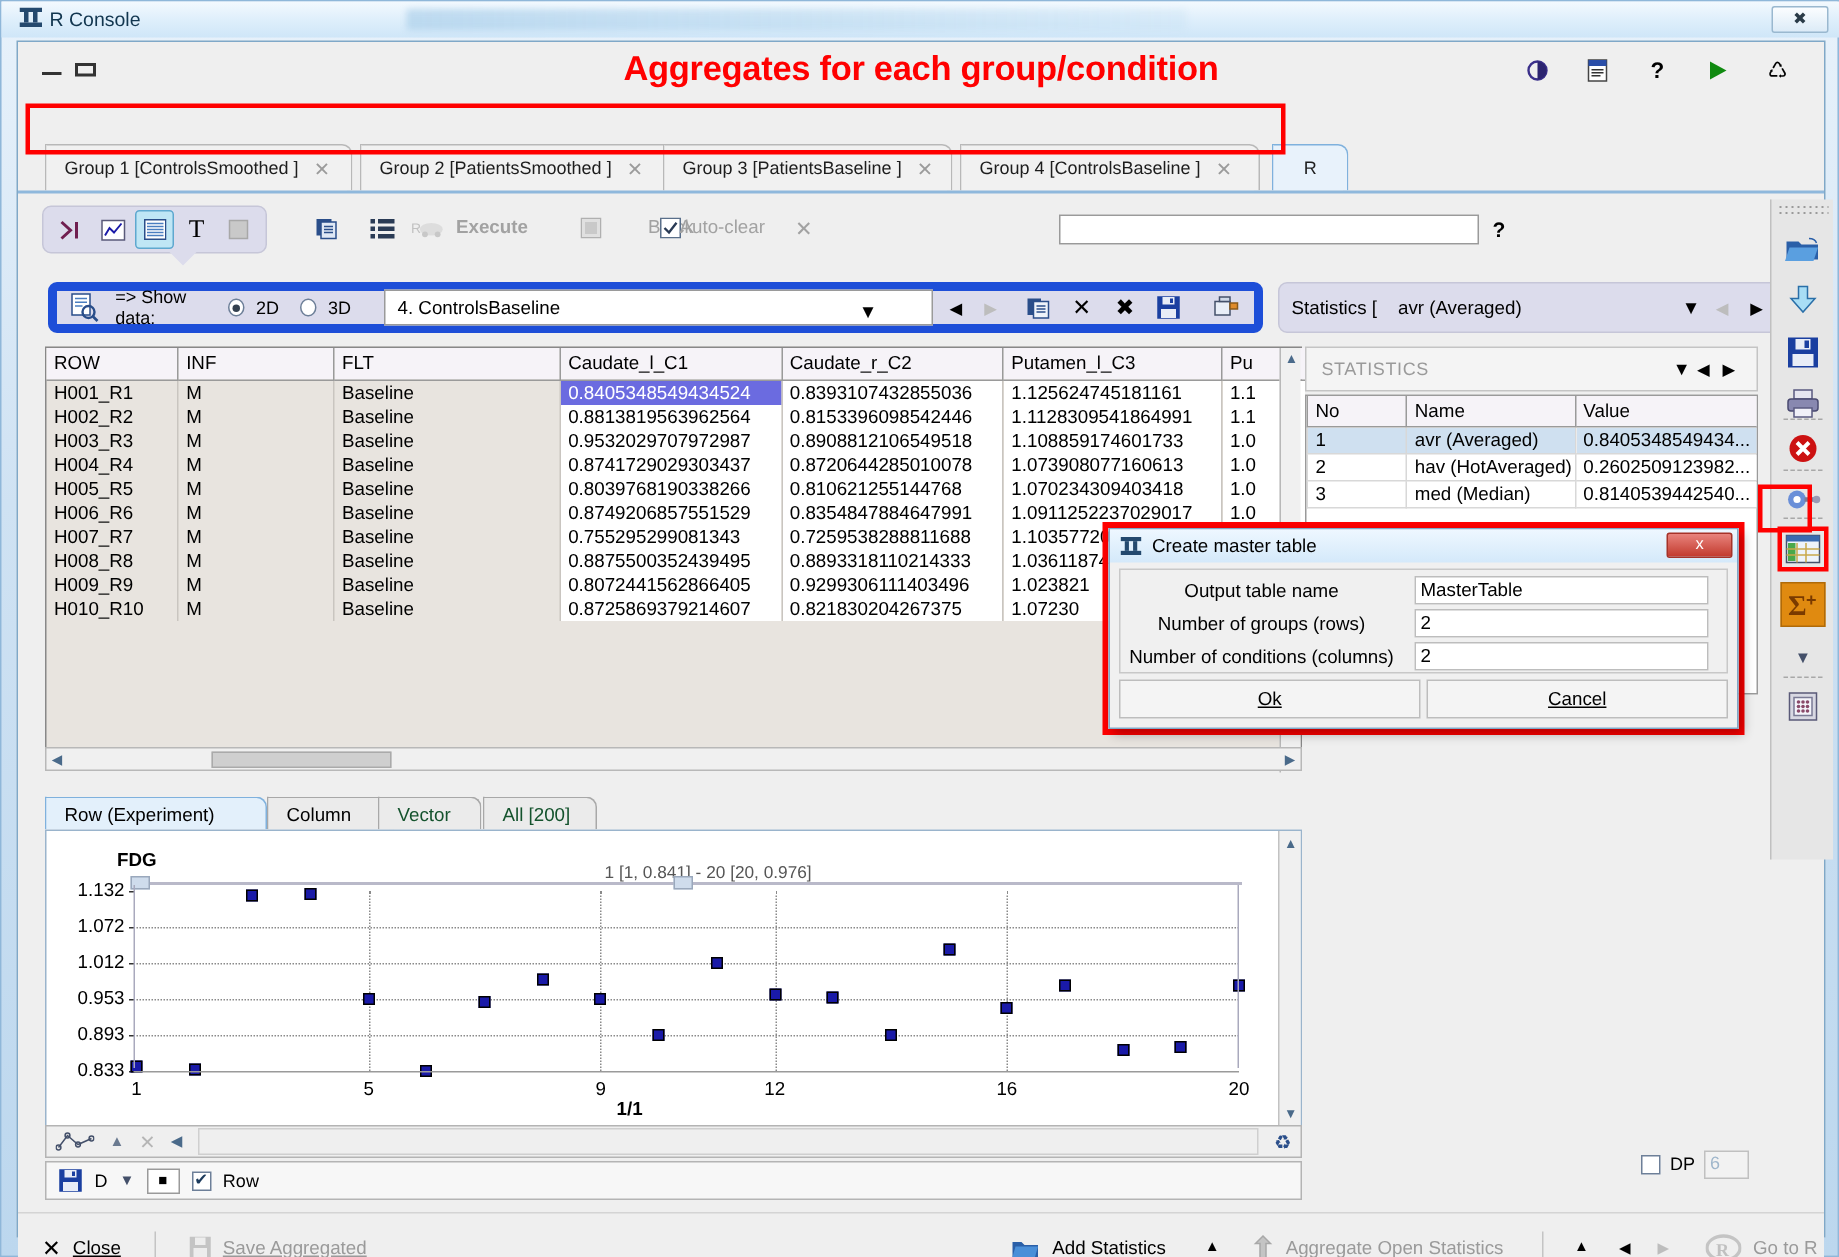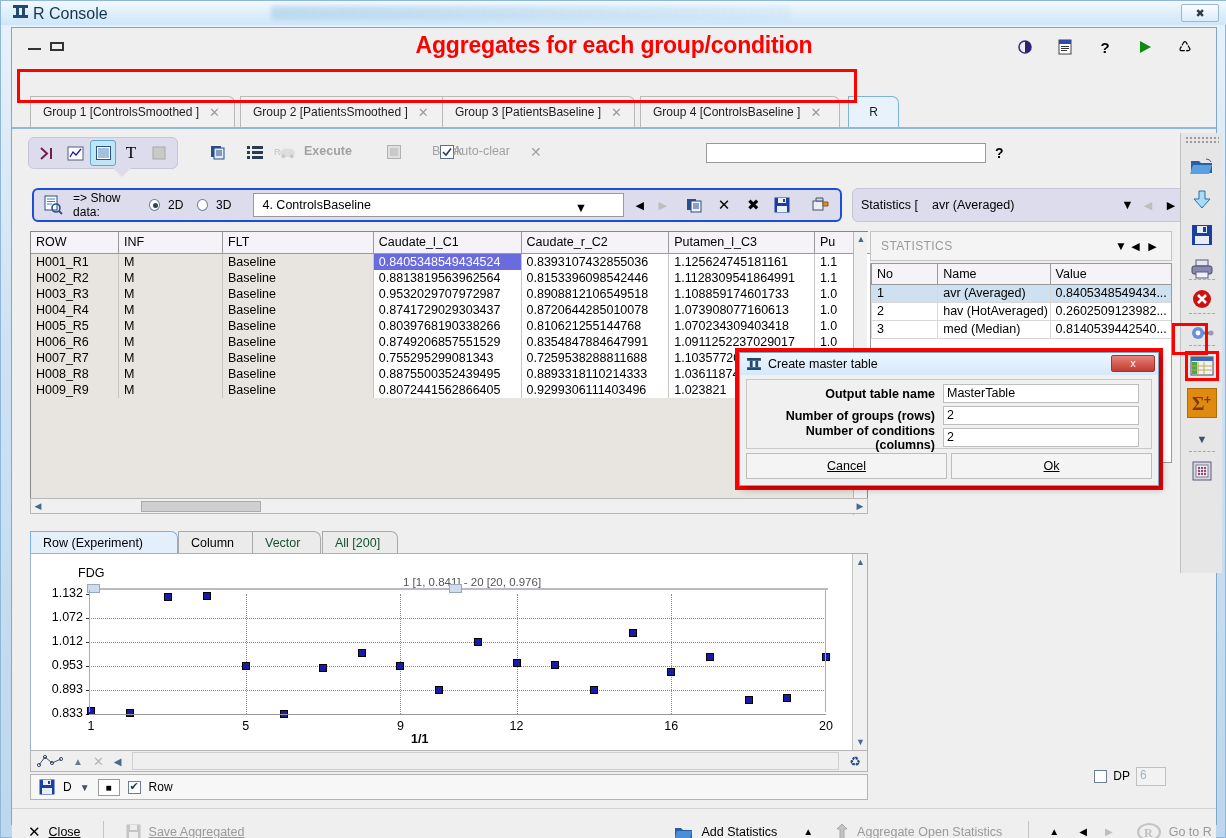--- a/index.html
+++ b/index.html
@@ -28,7 +28,7 @@
     line-height:16px;
   }
   .os-title-txt {
-    position:absolute; left:32px; top:4px; font-size:16px; color:#12364f;
+    position:absolute; left:32px; top:4px; font-size:13px; color:#12364f;
   }
   .os-ghost {
     position:absolute; top:5px; left:270px; width:520px; height:14px;

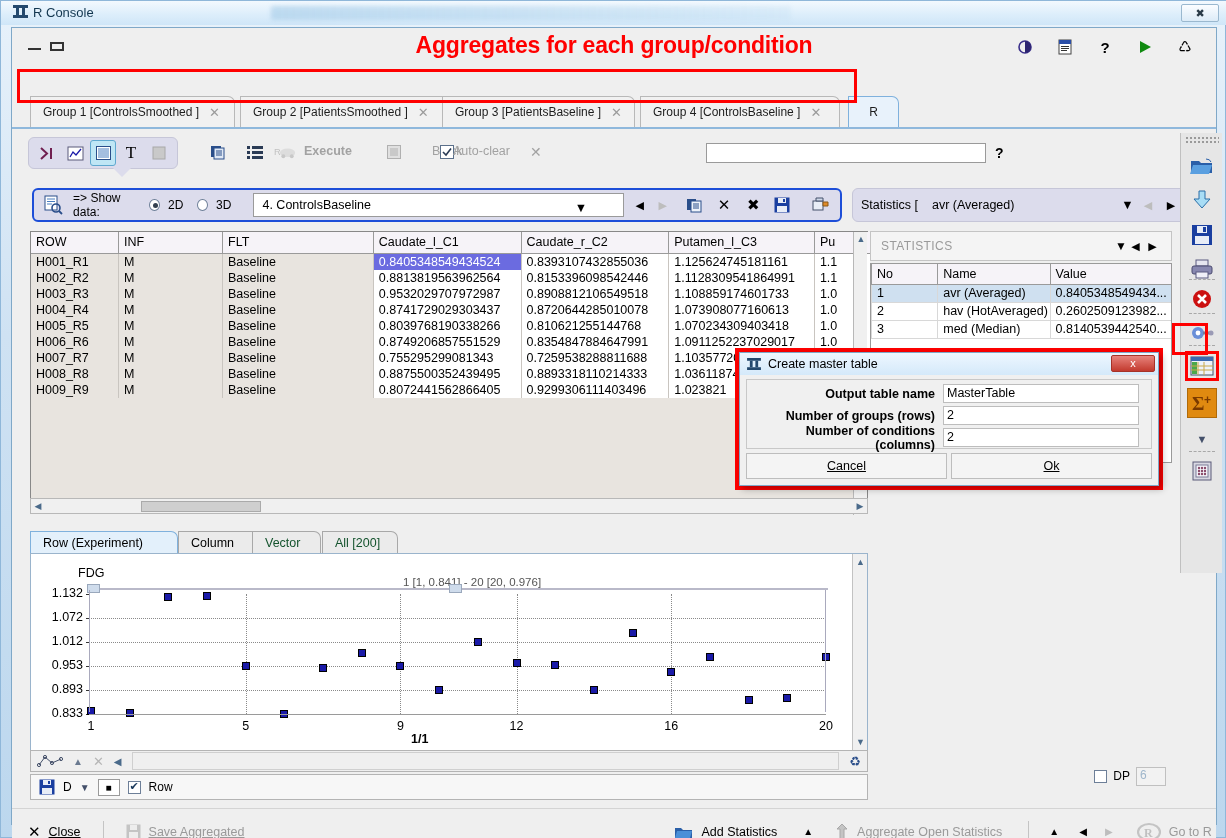--- a/index.html
+++ b/index.html
@@ -103,7 +103,7 @@
   
   .showbar {
     position:absolute; left:20px; top:160px; width:810px; height:34px;
-    background:#dcdcec; border:2px solid #1d4ed8; border-radius:6px;
+    background:#dcdcec; border:6px solid #1d4ed8; border-radius:6px;
     display:flex; align-items:center; padding:0 8px; gap:8px;
   }
   .radio { width:12px; height:12px; border-radius:50%; border:1px solid #6d7f98; background:#fff; display:inline-block; position:relative; vertical-align:-2px; }

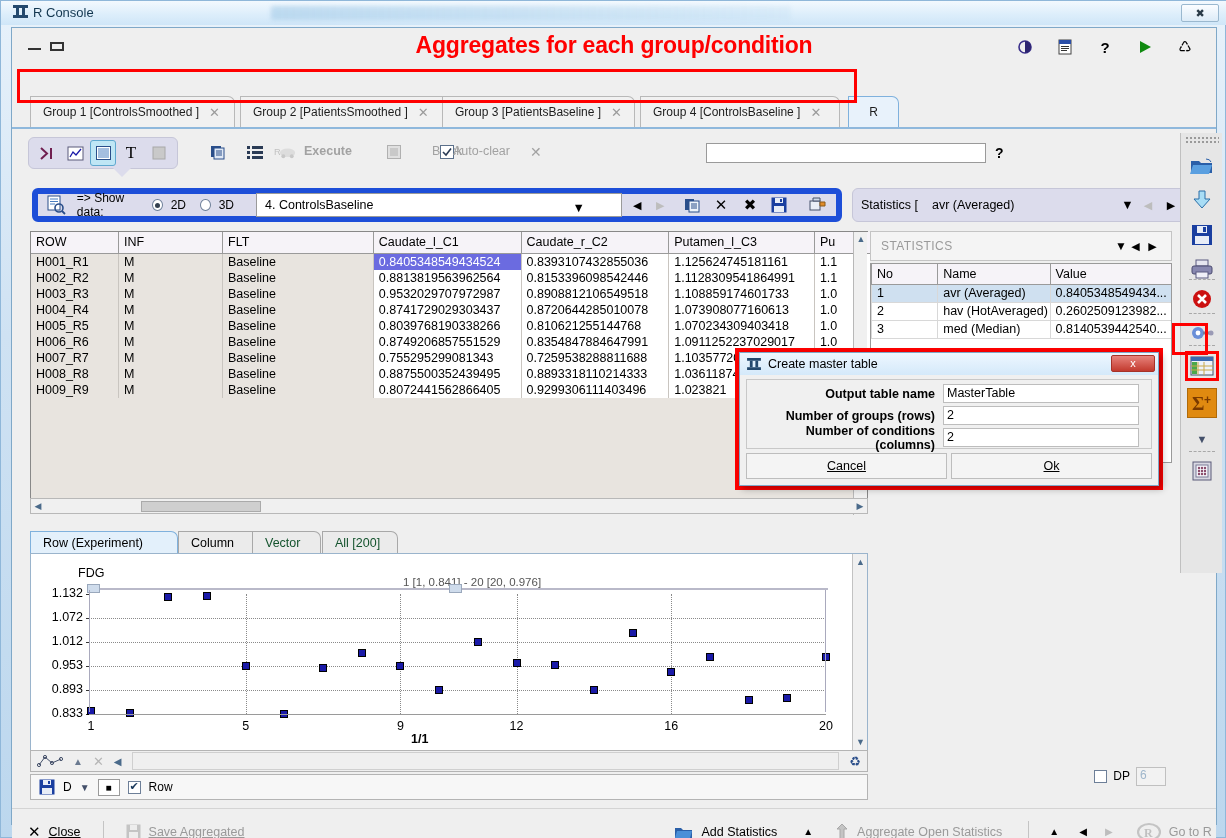--- a/index.html
+++ b/index.html
@@ -204,7 +204,7 @@
     color:#fff; font-size:11px; text-align:center; line-height:15px; }
   .dlg-body { position:absolute; left:6px; top:26px; width:406px; height:70px; background:#f0f0f0; border:1px solid #c8c8c8; }
   .dr { position:absolute; left:0; width:404px; height:21px; display:flex; align-items:center; }
-  .dr-lbl { width:196px; text-align:right; padding-right:8px; font-size:12.5px;font-weight:bold; }
+  .dr-lbl { width:196px; text-align:center; padding-right:8px; font-size:12.5px; }
   .dr-inp { width:196px; height:19px; background:#fff; border:1px solid #bdbdbd; font-size:12.5px; padding-left:3px; line-height:17px; }
   .dlg-btns { position:absolute; left:6px; top:100px; width:406px; height:26px; display:flex; gap:4px; }
   .dlg-btn { flex:1; background:#f4f4f4; border:1px solid #bdbdbd; display:flex; align-items:center; justify-content:center; font-size:12.5px; }

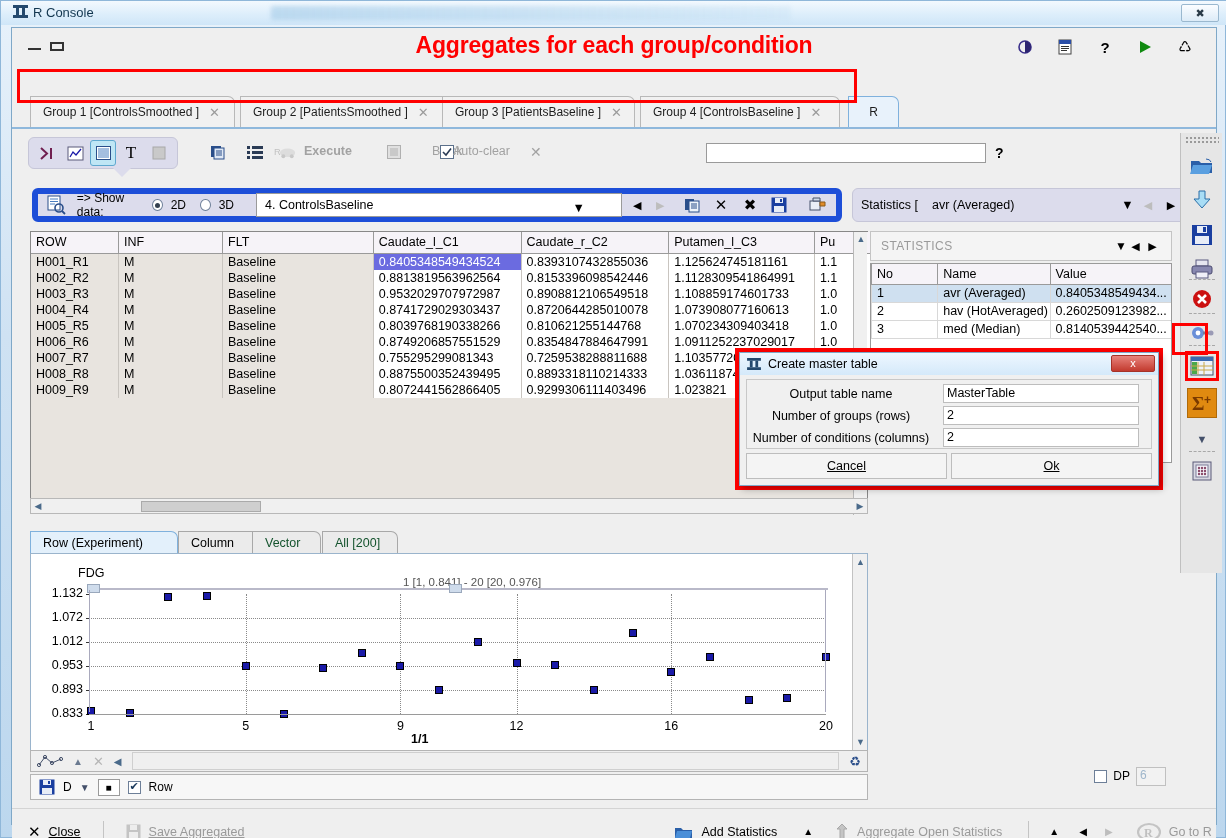--- a/index.html
+++ b/index.html
@@ -541,6 +541,15 @@
                 <td class="num">1.023821</td>
                 <td class="num"></td>
               </tr>
+          <tr>
+                <td>H010_R10</td>
+                <td>M</td>
+                <td>Baseline</td>
+                <td class="num">0.8725869379214607</td>
+                <td class="num">0.821830204267375</td>
+                <td class="num">1.07230</td>
+                <td class="num"></td>
+              </tr>
         </tbody>
       </table>
       <div class="gridscroll-v">

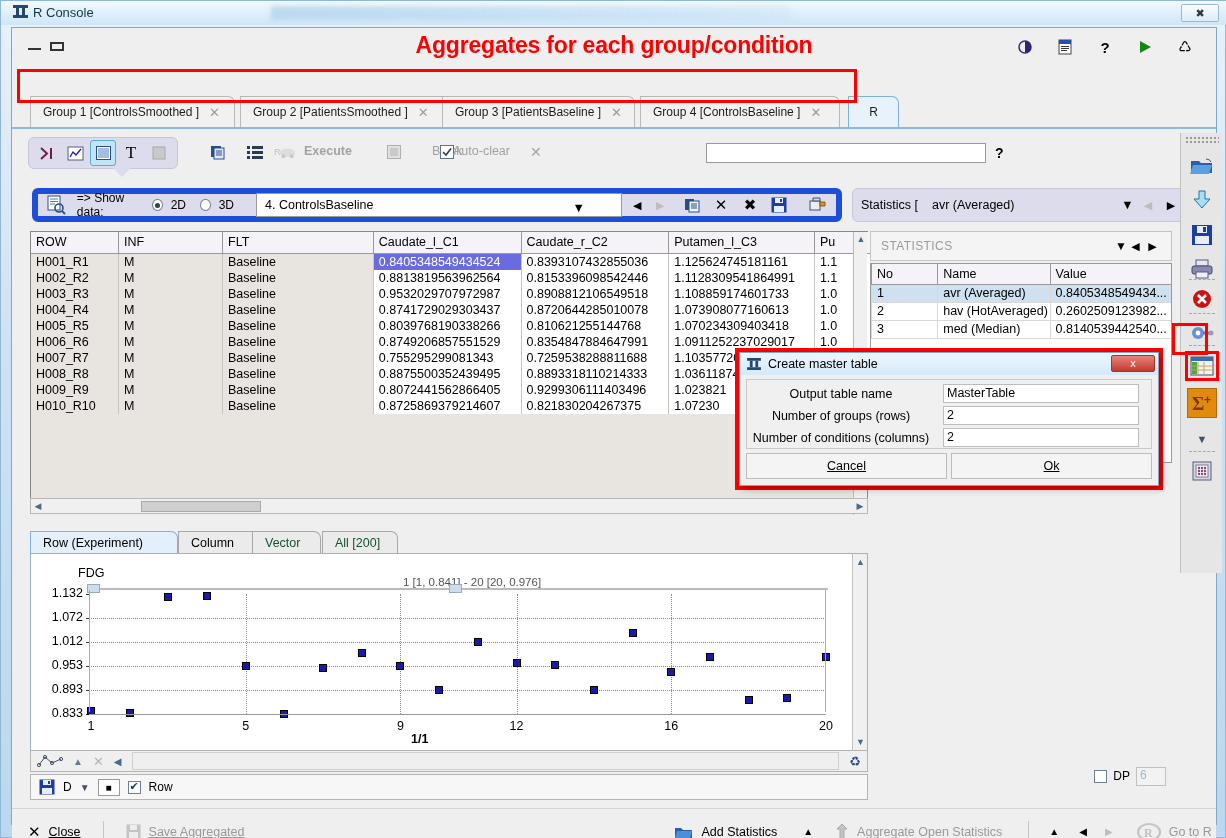--- a/index.html
+++ b/index.html
@@ -922,11 +922,11 @@
     </div>
     <div class="dlg-btns">
       <div class="dlg-btn">
+            <span class="u">Ok</span>
+          </div>
+      <div class="dlg-btn">
             <span class="u">Cancel</span>
           </div>
-      <div class="dlg-btn">
-            <span class="u">Ok</span>
-          </div>
     </div>
   </div>
 

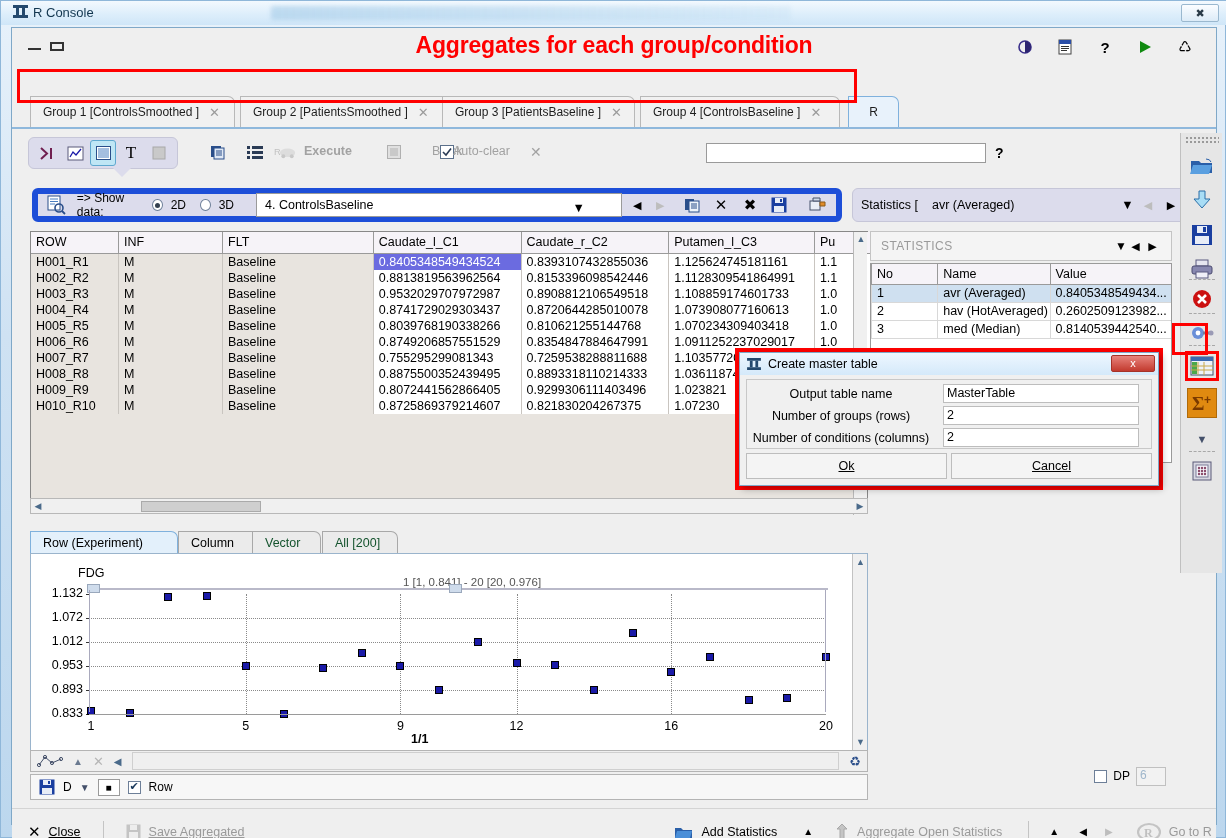--- a/index.html
+++ b/index.html
@@ -643,7 +643,7 @@
     </div>
 
     <div class="chart-area">
-      <div style="position:absolute;left:47px;top:12px;font-weight:normal;font-size:12.5px;">FDG</div>
+      <div style="position:absolute;left:47px;top:12px;font-weight:bold;font-size:12.5px;">FDG</div>
       <div style="position:absolute;left:340px;top:22px;font-size:11.5px;color:#555;margin-left:32px;">1 [1, 0.841] - 20 [20, 0.976]</div>
 
       <div class="rangebar"></div>

